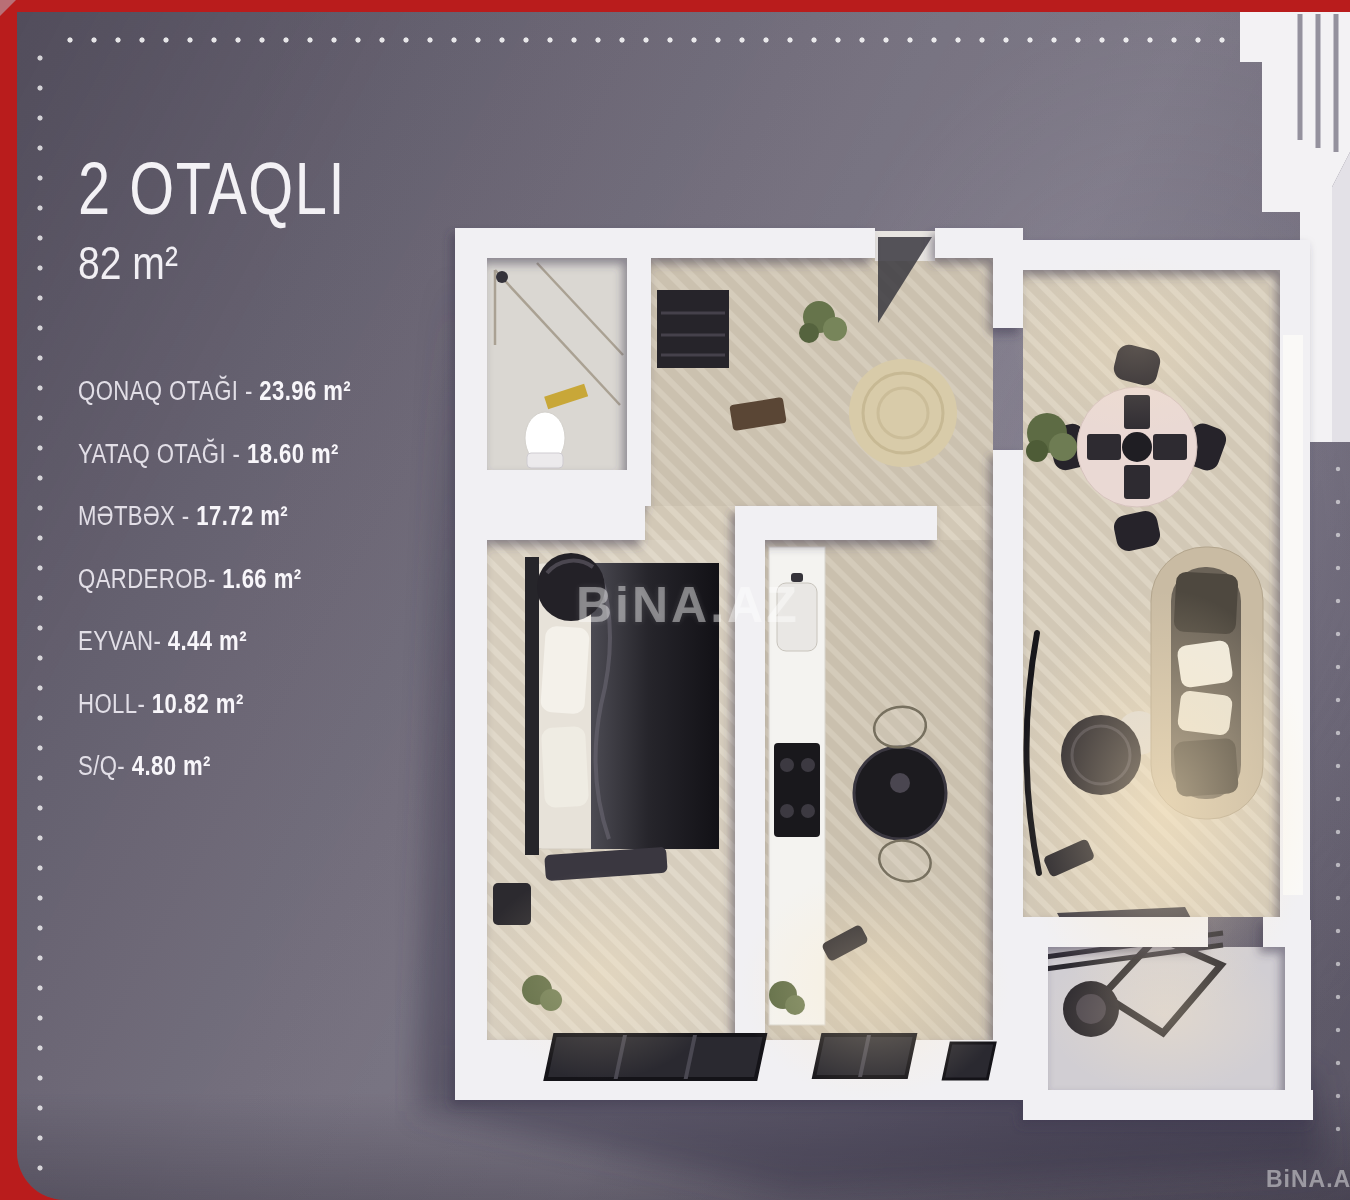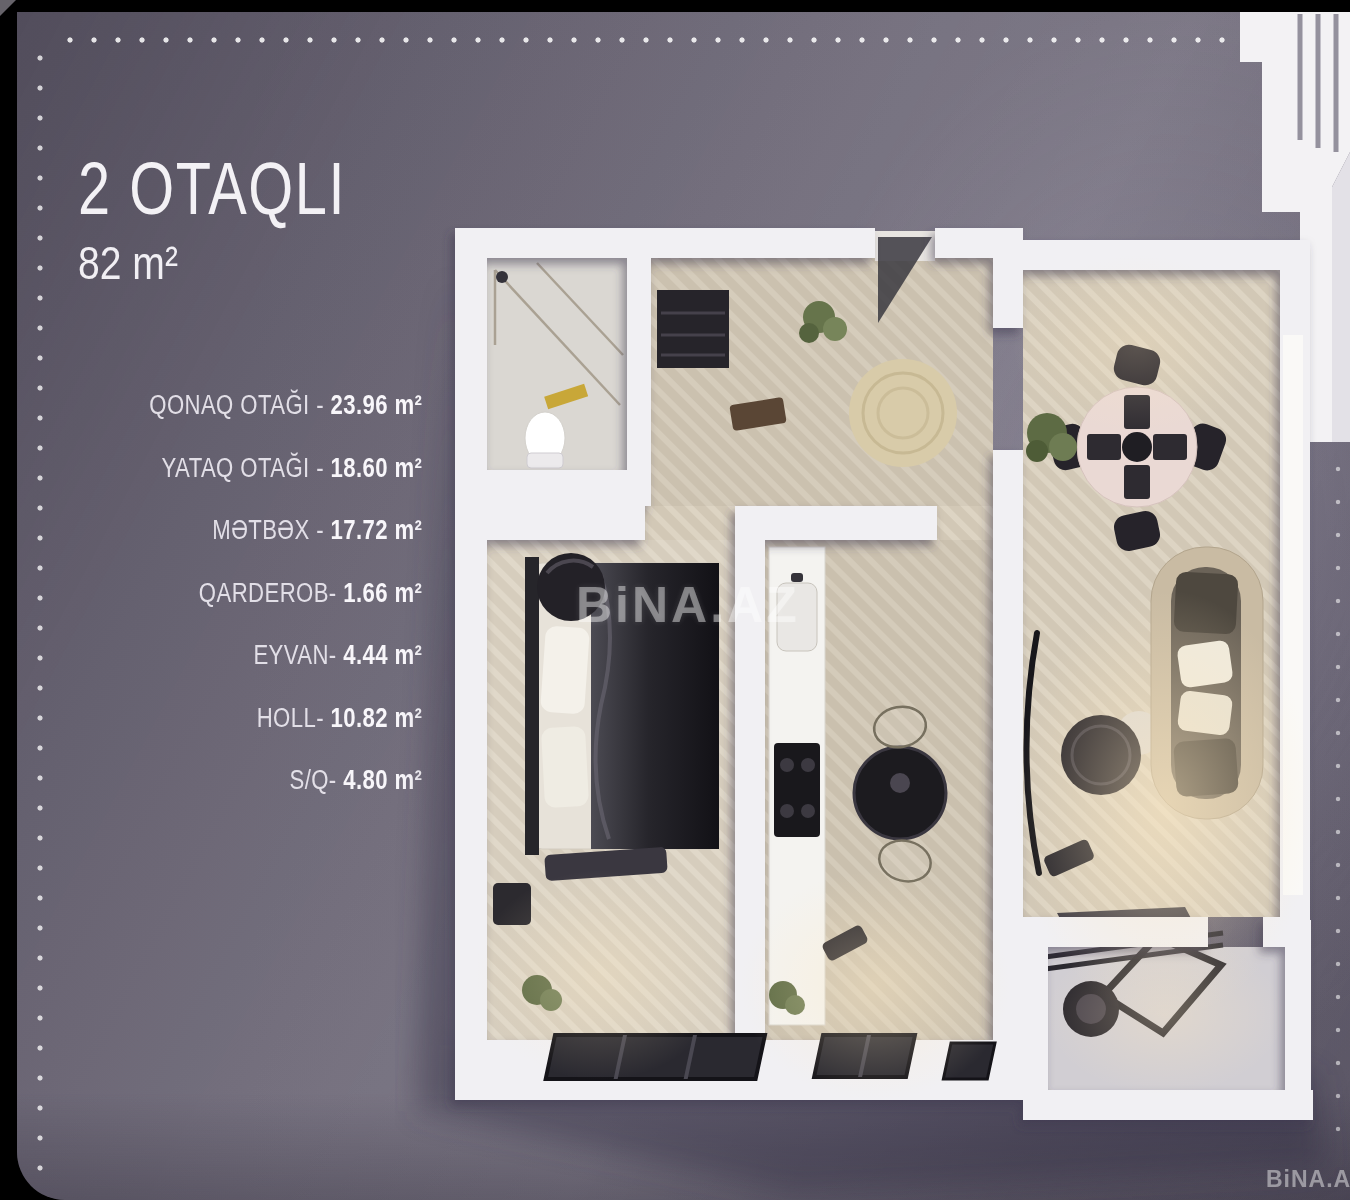--- a/index.html
+++ b/index.html
@@ -4,7 +4,7 @@
 <style>
   html,body{margin:0;padding:0;}
   body{font-family:"Liberation Sans", sans-serif; background:#ffffff;}
-  .stage{position:relative;width:1350px;height:1200px;background:#000000;overflow:hidden;}
+  .stage{position:relative;width:1350px;height:1200px;background:#b91c1c;overflow:hidden;}
   .corner-mark{position:absolute;left:0;top:0;width:0;height:0;
     border-top:16px solid #b9b5c1;border-right:16px solid transparent;opacity:.55;}
   

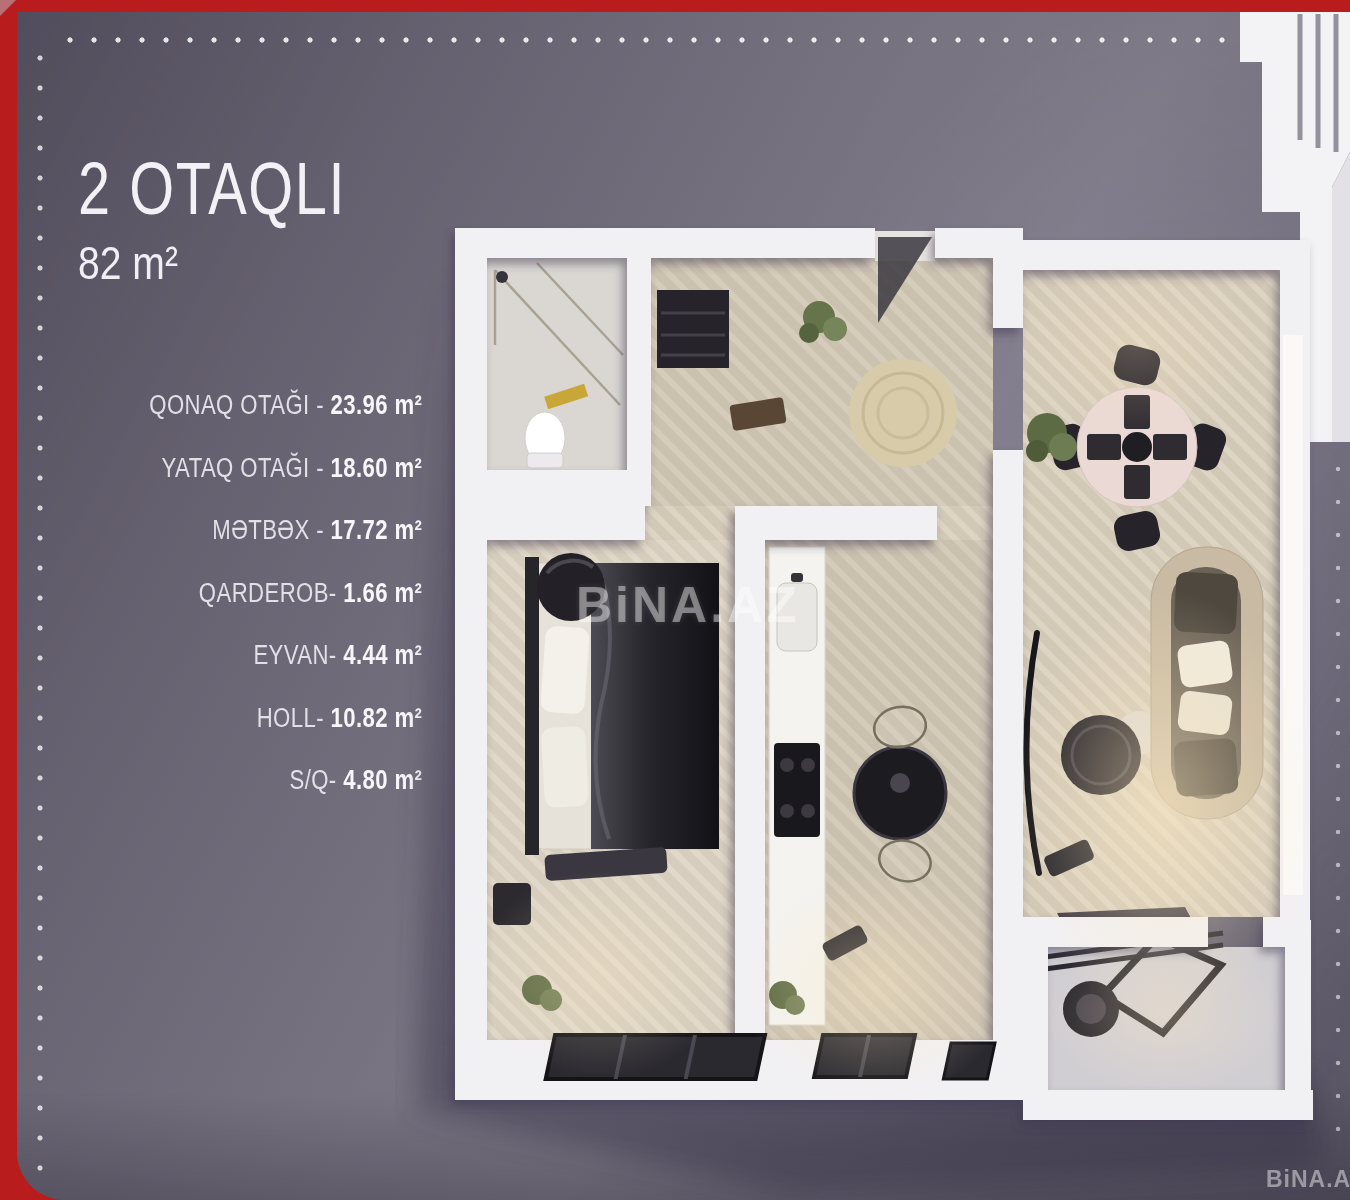--- a/index.html
+++ b/index.html
@@ -32,7 +32,7 @@
     font-weight:400;letter-spacing:2px;transform:scaleX(.78);transform-origin:left top;white-space:nowrap;}
   .area{position:absolute;left:78px;top:236px;color:#f1eff4;font-size:46px;font-weight:400;
     transform:scaleX(.85);transform-origin:left top;white-space:nowrap;}
-  .room-list{position:absolute;left:78px;top:390px;width:420px;text-align:right;}
+  .room-list{position:absolute;left:78px;top:376px;width:420px;}
   .room-row{height:62.5px;color:#eae7ef;font-size:27px;letter-spacing:.5px;white-space:nowrap;
     transform:scaleX(.82);transform-origin:left top;}
   .room-row .lbl{font-weight:400;opacity:.94;}

